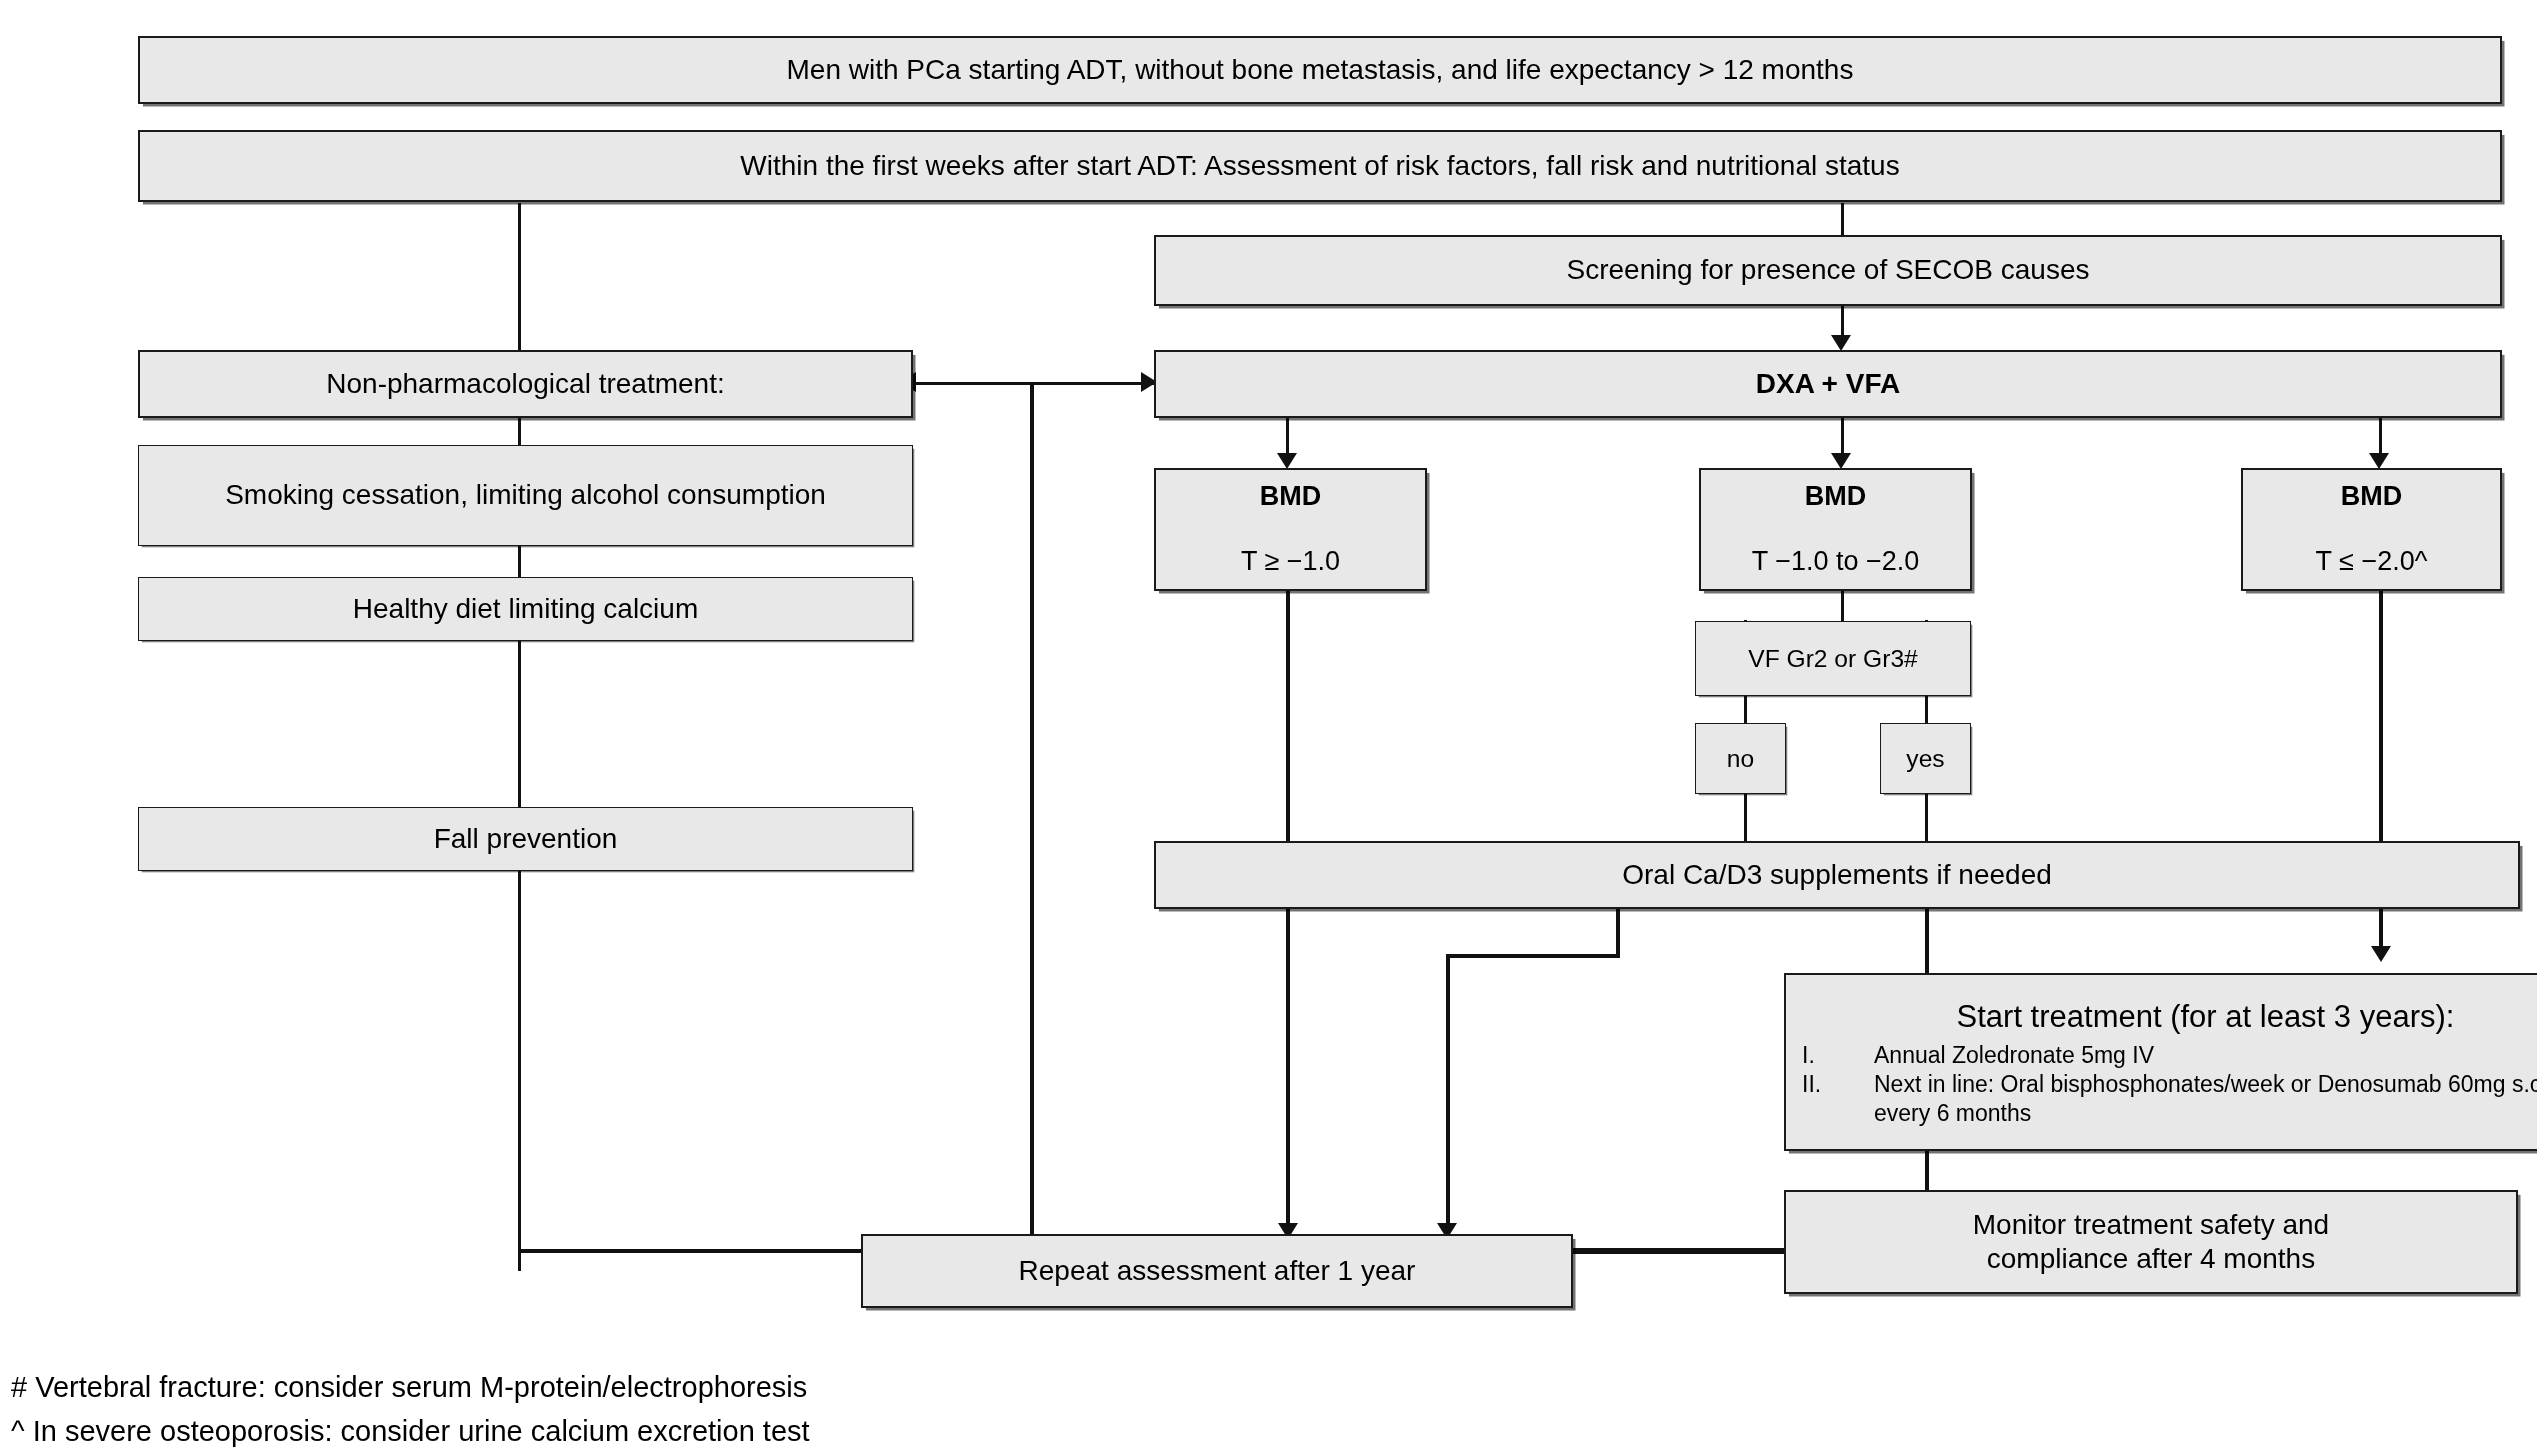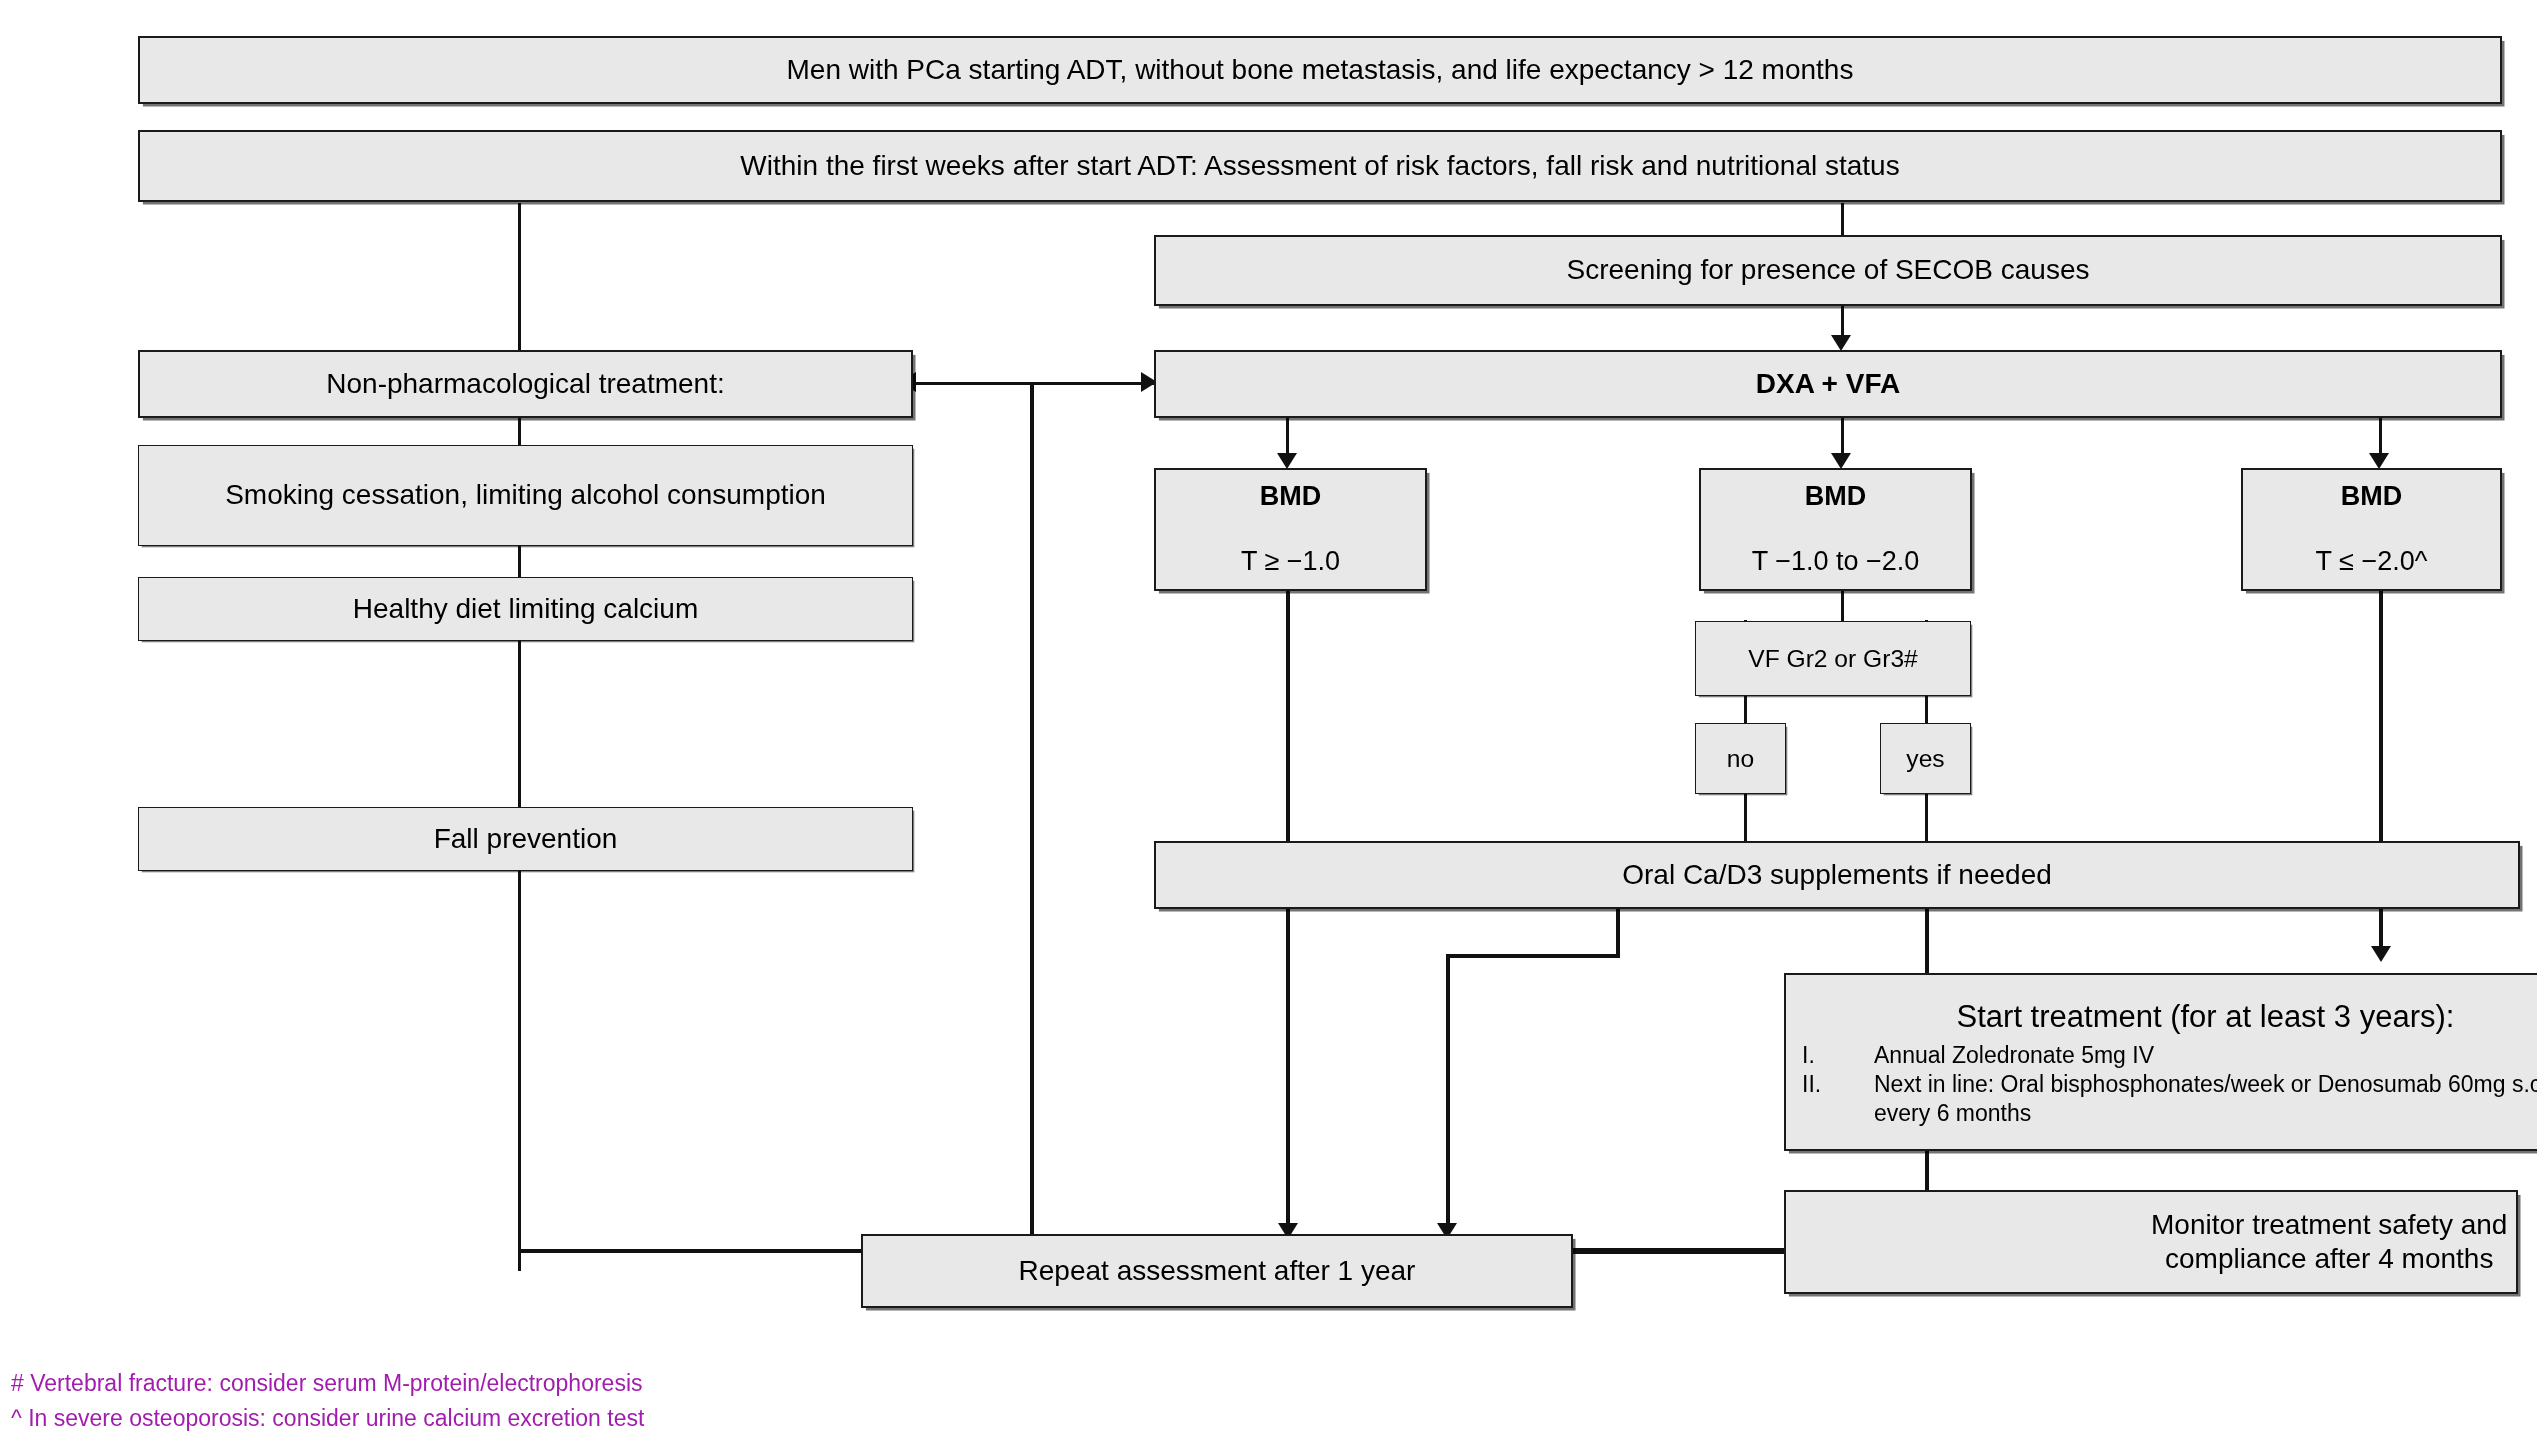--- a/index.html
+++ b/index.html
@@ -207,7 +207,7 @@
     </span>
   </div>
 
-  <div class="box" style="left:1784px;top:1190px;width:734px;height:104px;justify-content:flex-end;">
+  <div class="box" style="left:1784px;top:1190px;width:734px;height:104px;">
     <span>
       <span class="two-line">Monitor treatment safety and</span>
       <span class="two-line">compliance after 4 months</span>

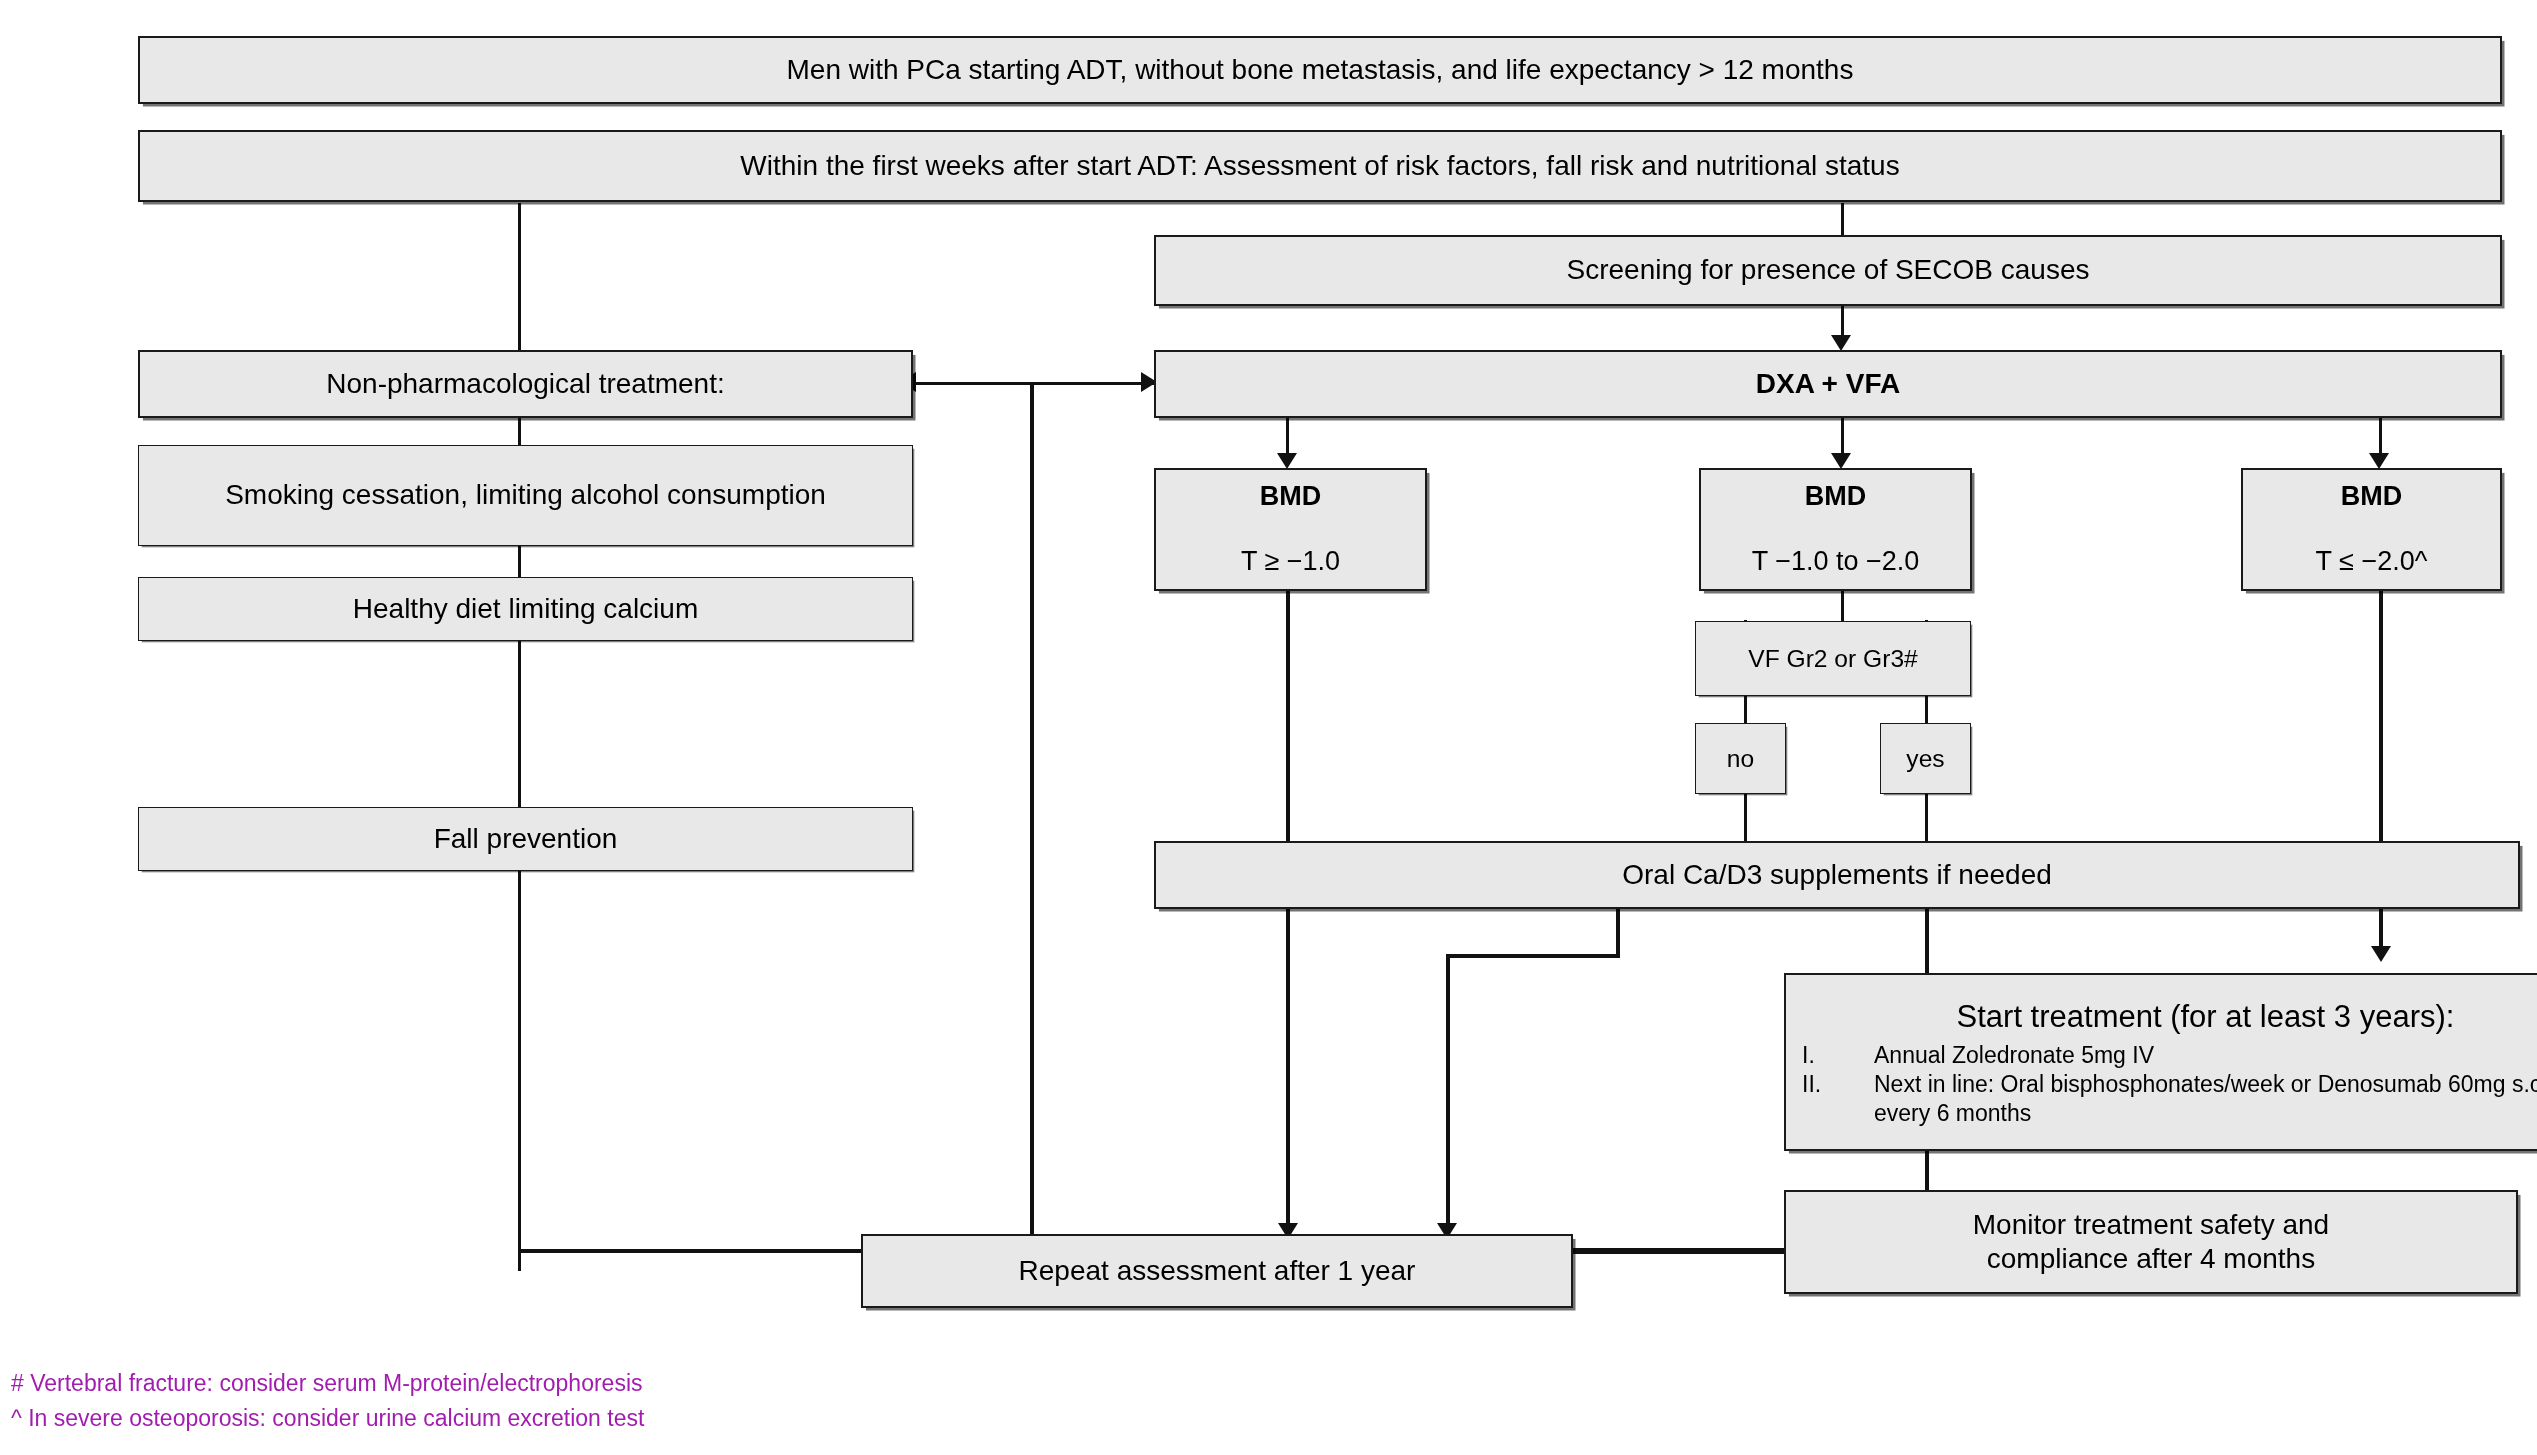--- a/index.html
+++ b/index.html
@@ -61,7 +61,7 @@
   .treat-num{width:72px;flex:0 0 72px;}
   .treat-txt{flex:1 1 auto;}
 
-  .footnotes{position:absolute;left:11px;font-size:23px;color:#a21caf;line-height:1.5;}
+  .footnotes{position:absolute;left:11px;font-size:29px;color:#000000;line-height:1.5;}
   .footnotes div{white-space:nowrap;}
 </style>
 </head>

